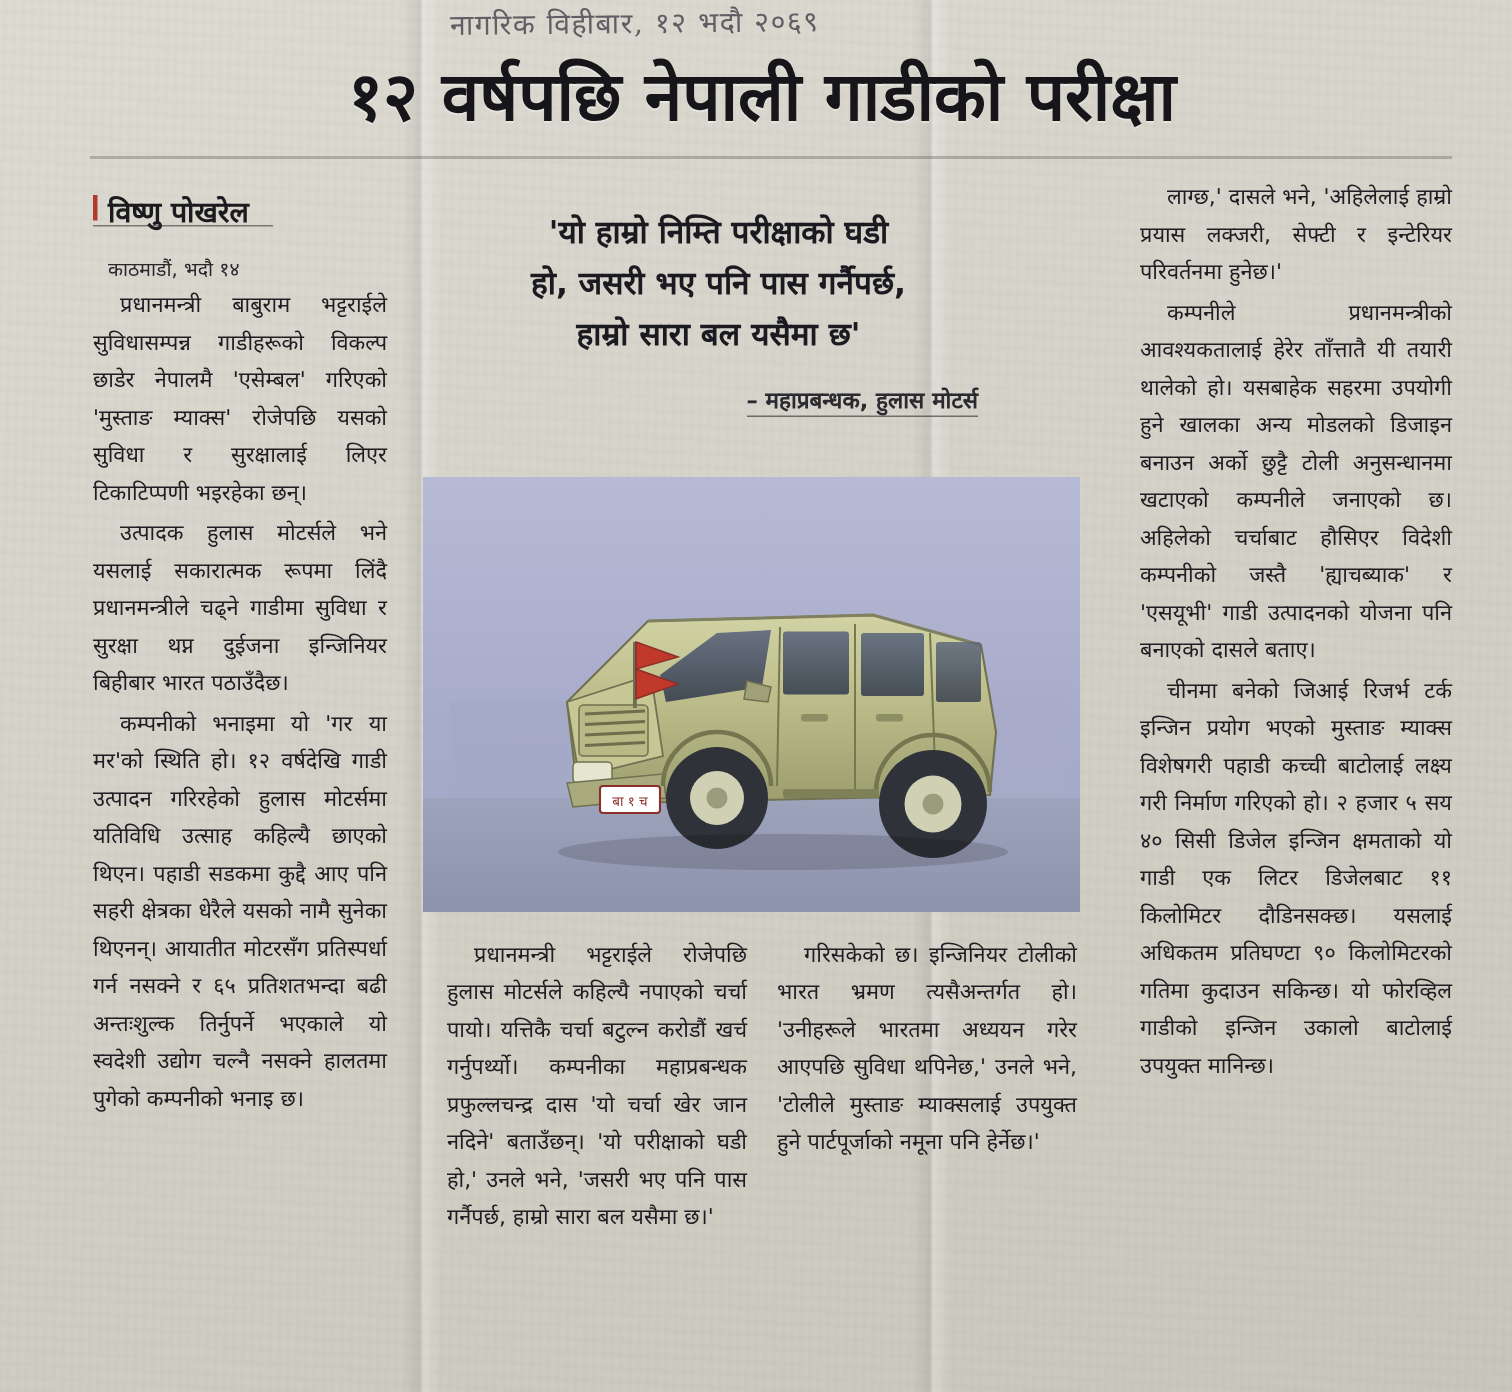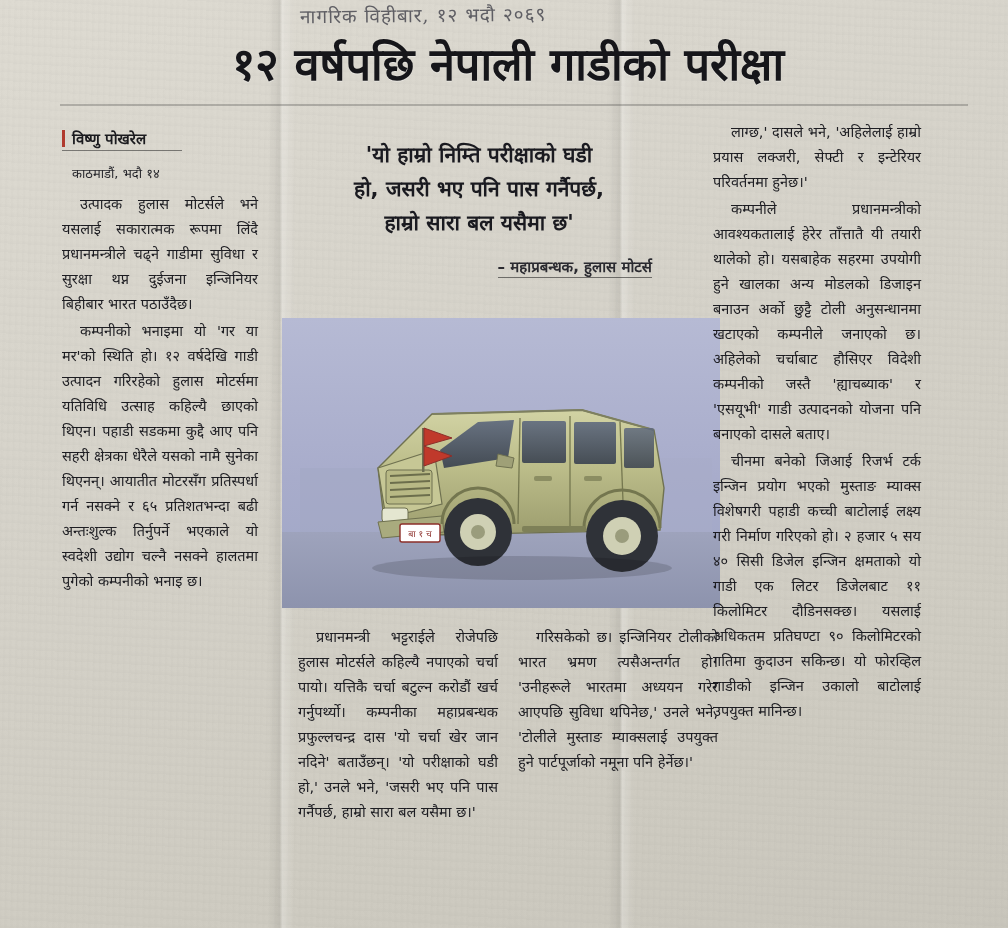--- a/index.html
+++ b/index.html
@@ -95,7 +95,7 @@
   .byline .name {
     font-family: "DejaVu Sans", sans-serif;
     font-weight: bold;
-    font-size: 15px;
+    font-size: 19px;
     color: #1b1b1f;
     padding-left: 10px;
   }

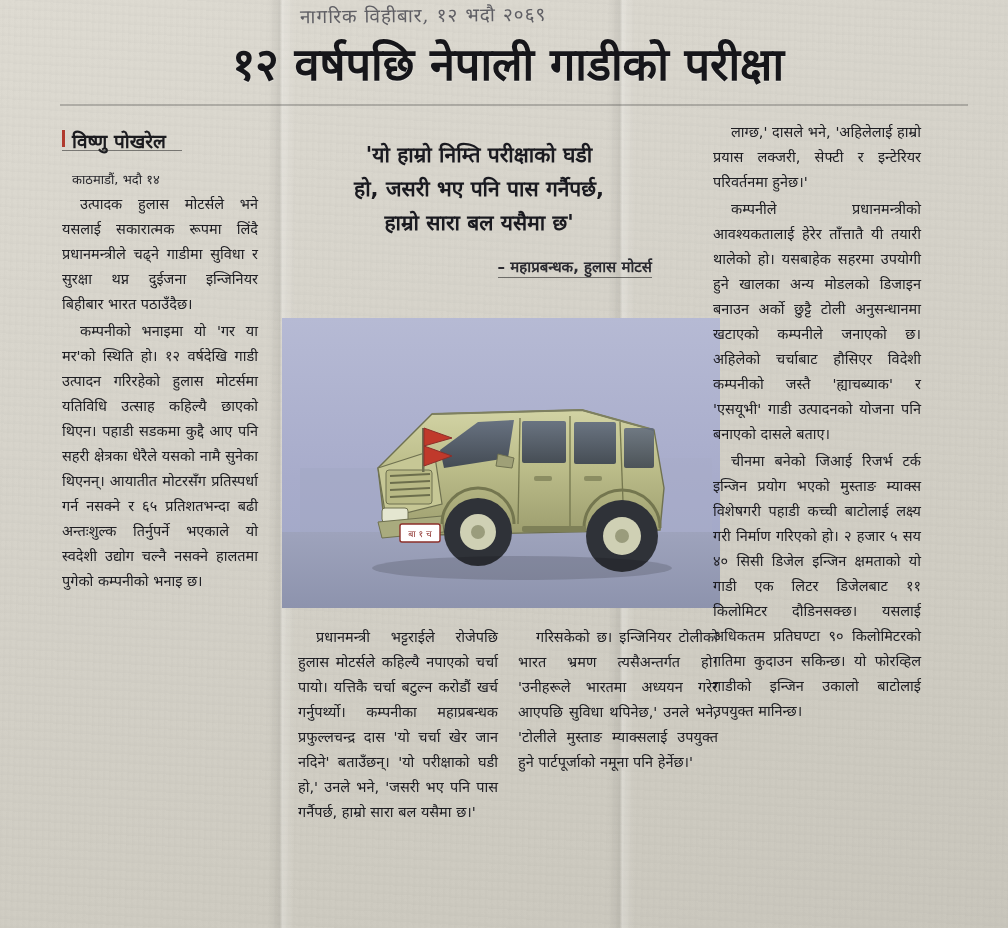--- a/index.html
+++ b/index.html
@@ -155,7 +155,7 @@
   #col1 { left: 62px; top: 192px; width: 196px; }
   #col2 { left: 298px; top: 625px; width: 200px; }
   #col3 { left: 518px; top: 625px; width: 200px; }
-  #col4 { left: 713px; top: 120px; width: 208px; }
+  #col4 { left: 760px; top: 120px; width: 208px; }
 
   .photo {
     position: absolute;

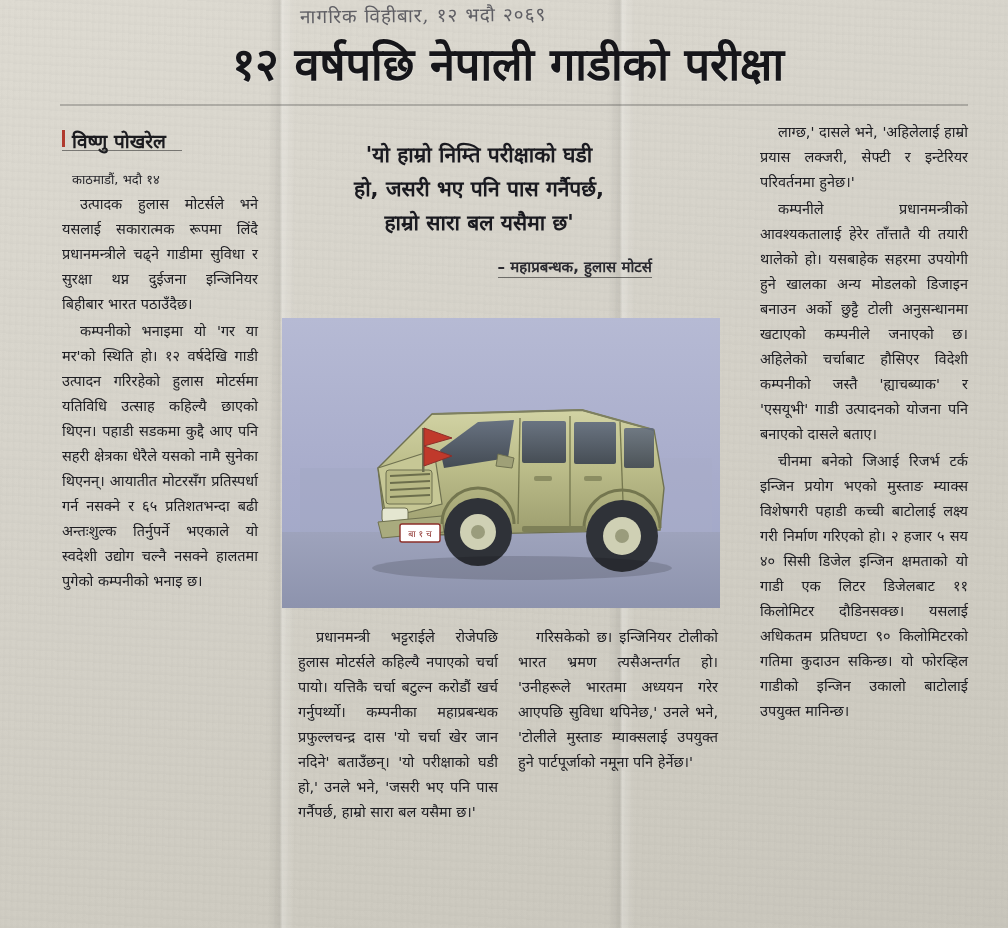--- a/index.html
+++ b/index.html
@@ -288,6 +288,7 @@
   </div>
 
   <div class="col" id="col1">
+    <p>प्रधानमन्त्री बाबुराम भट्टराईले सुविधासम्पन्न गाडीहरूको विकल्प छाडेर नेपालमै 'एसेम्बल' गरिएको 'मुस्ताङ म्याक्स' रोजेपछि यसको सुविधा र सुरक्षालाई लिएर टिकाटिप्पणी भइरहेका छन्।</p>
     <p>उत्पादक हुलास मोटर्सले भने यसलाई सकारात्मक रूपमा लिंदै प्रधानमन्त्रीले चढ्ने गाडीमा सुविधा र सुरक्षा थप्न दुईजना इन्जिनियर बिहीबार भारत पठाउँदैछ।</p>
     <p>कम्पनीको भनाइमा यो 'गर या मर'को स्थिति हो। १२ वर्षदेखि गाडी उत्पादन गरिरहेको हुलास मोटर्समा यतिविधि उत्साह कहिल्यै छाएको थिएन। पहाडी सडकमा कुद्दै आए पनि सहरी क्षेत्रका धेरैले यसको नामै सुनेका थिएनन्। आयातीत मोटरसँग प्रतिस्पर्धा गर्न नसक्ने र ६५ प्रतिशतभन्दा बढी अन्तःशुल्क तिर्नुपर्ने भएकाले यो स्वदेशी उद्योग चल्नै नसक्ने हालतमा पुगेको कम्पनीको भनाइ छ।</p>
   </div>

